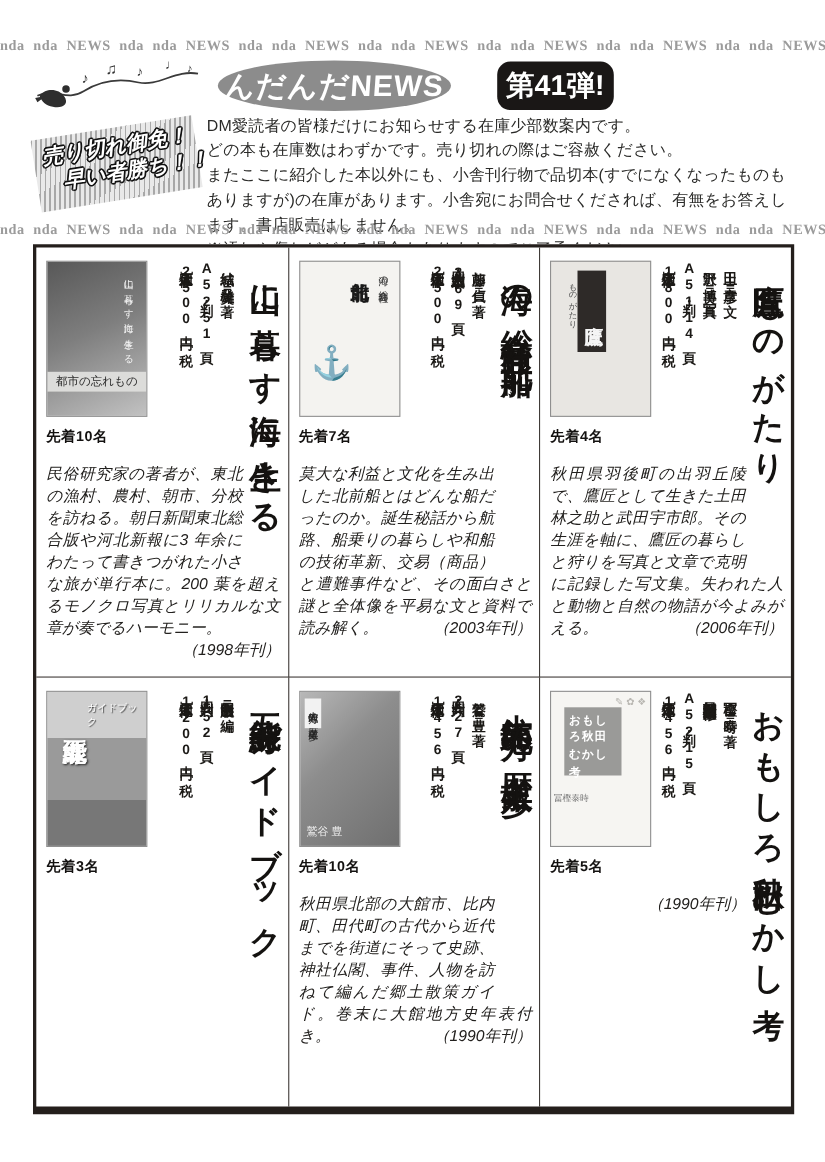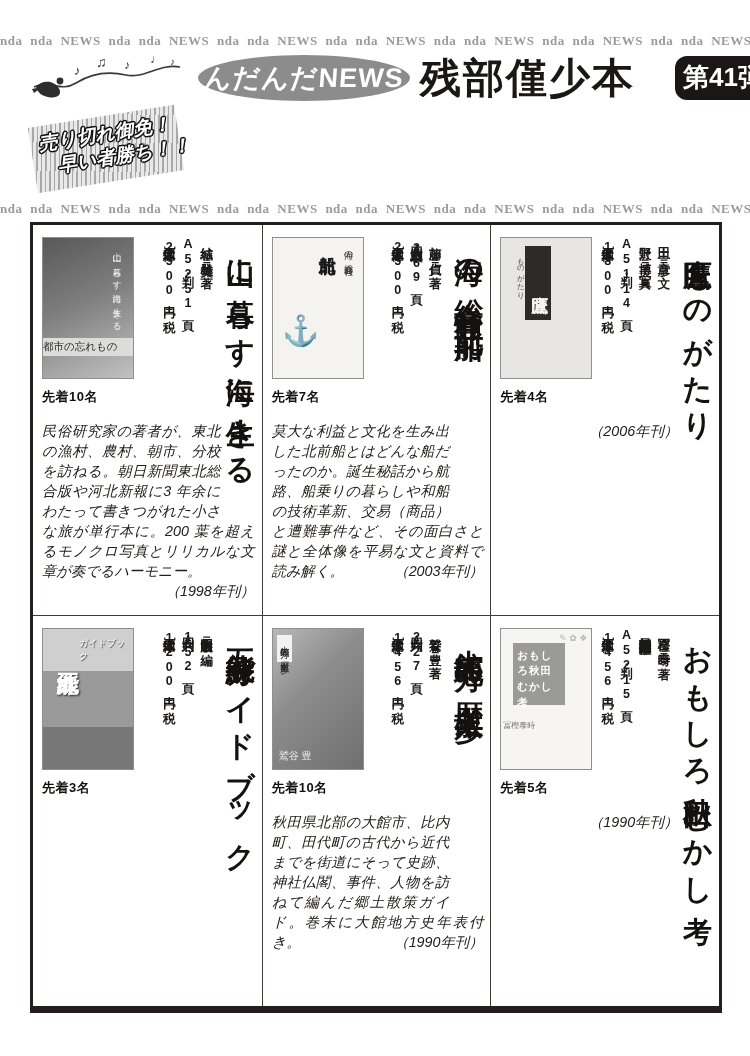--- a/index.html
+++ b/index.html
@@ -137,7 +137,6 @@
     <div class="logo-oval">
       <span>んだんだNEWS</span>
     </div>
-    <div class="page-title">残部僅少本</div>
     <div class="edition-badge">第41弾!</div>
   </div>
 

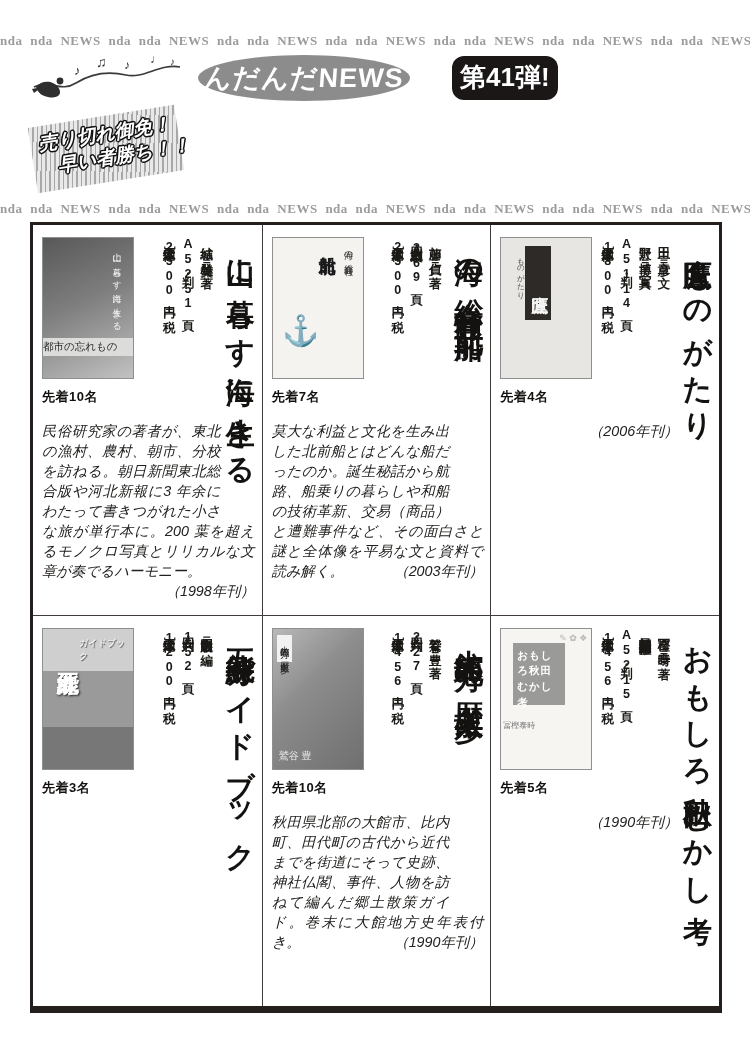--- a/index.html
+++ b/index.html
@@ -145,6 +145,12 @@
       <div class="l1">売り切れ御免！</div>
       <div class="l2">早い者勝ち！！</div>
     </div>
+    <div class="intro-text">
+      <p>DM愛読者の皆様だけにお知らせする在庫少部数案内です。</p>
+      <p>どの本も在庫数はわずかです。売り切れの際はご容赦ください。</p>
+      <p>またここに紹介した本以外にも、小舎刊行物で品切本(すでになくなったものもありますが)の在庫があります。小舎宛にお問合せくだされば、有無をお答えします。書店販売はしません。</p>
+      <p>※汚れや傷などがある場合もありますのでご了承ください。</p>
+    </div>
   </div>
 
   <div class="ticker ticker-mid">nda nda NEWS nda nda NEWS nda nda NEWS nda nda NEWS nda nda NEWS nda nda NEWS nda nda NEWS nda nda NEWS nda nda NEWS nda nda NEWS nda nda NEWS</div>

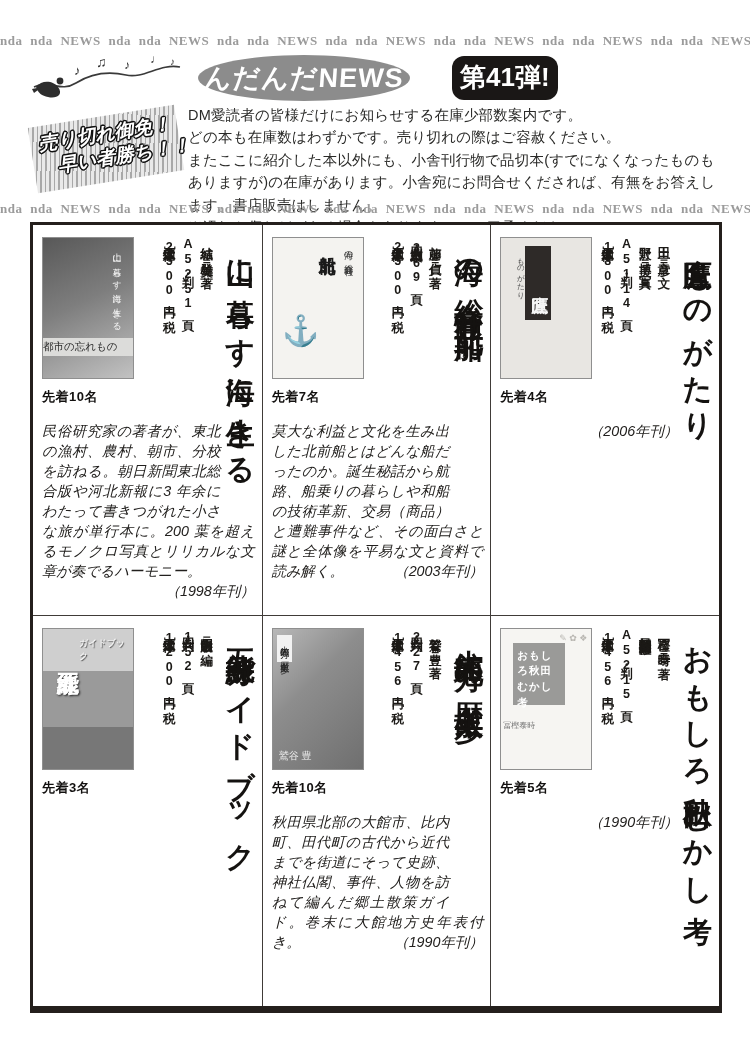--- a/index.html
+++ b/index.html
@@ -87,7 +87,7 @@
   .c0 .cv-t { top:8px; right:10px; writing-mode:vertical-rl; color:#f3f3f3;
     font-size:9px; letter-spacing:2px; font-family:"Liberation Serif",serif; }
   .c0 .cv-s { left:0; right:0; bottom:22px; background:#dcdcda; color:#2b2b2b;
-    font-family:"Liberation Serif",serif; font-size:10.5px; 
+    font-family:"Liberation Serif",serif; font-size:10.5px; text-align:center;
     padding:2px 0; }
   .c1 { background:#f4f3f0; }
   .c1 .cv-t { top:6px; right:8px; writing-mode:vertical-rl; color:#333;

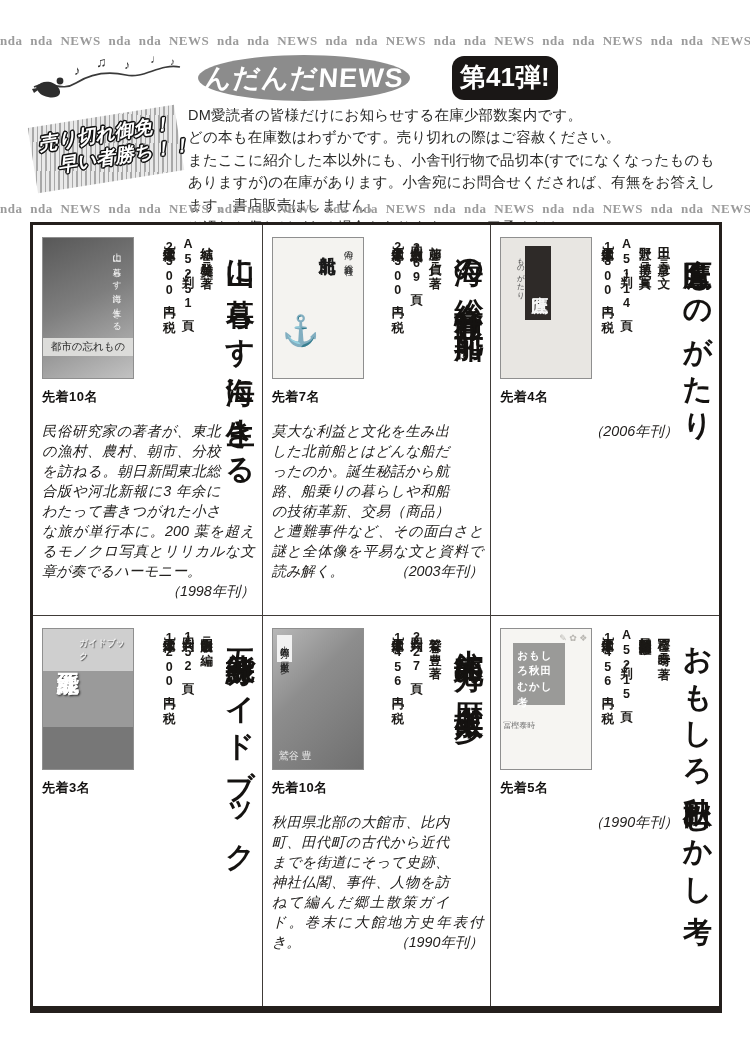--- a/index.html
+++ b/index.html
@@ -200,7 +200,7 @@
 定価［本体1800円＋税］</div>
       <div class="title-vert">鷹匠ものがたり</div>
       <div class="desc">
-        <span class="spacer"></span><span class="year">（2006年刊）</span>
+        <span class="spacer"></span><span>秋田県羽後町の出羽丘陵で、鷹匠として生きた土田林之助と武田宇市郎。その生涯を軸に、鷹匠の暮らしと狩りを写真と文章で克明に記録した写文集。失われた人と動物と自然の物語が今よみがえる。</span><span class="year">（2006年刊）</span>
       </div>
     </div>
 

